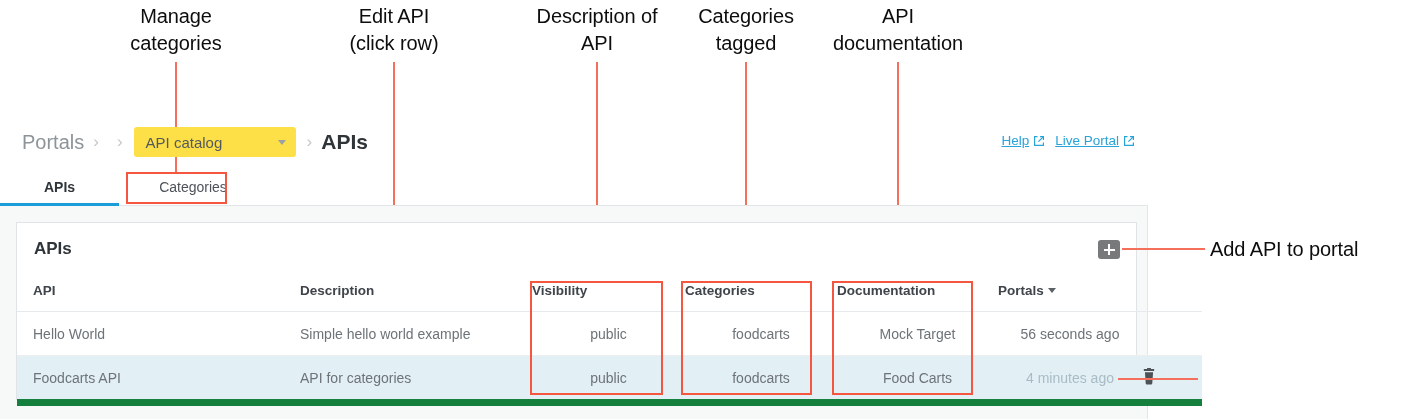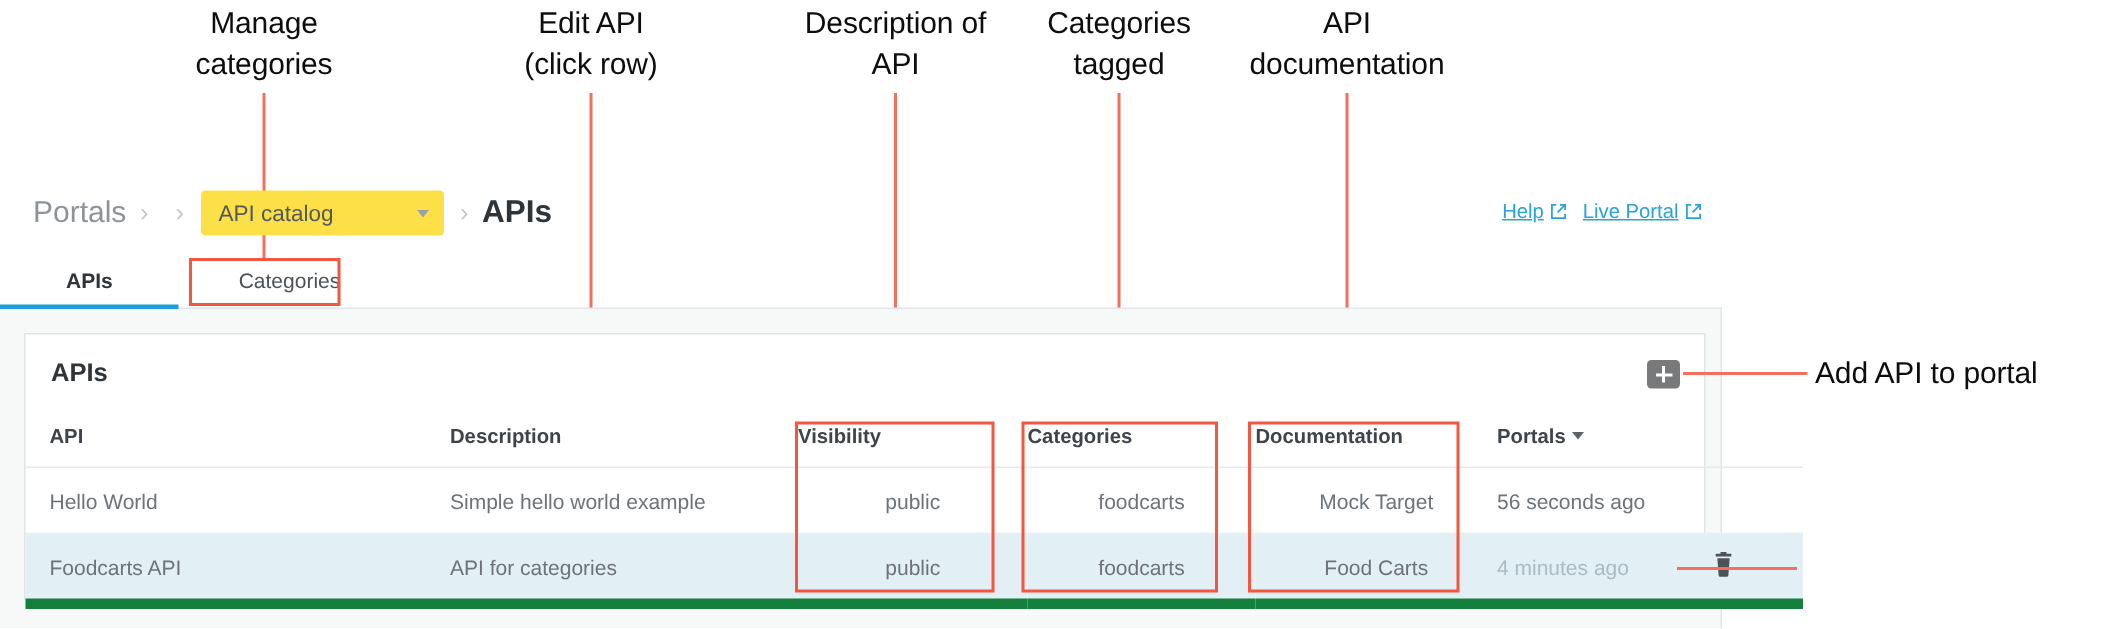--- a/index.html
+++ b/index.html
@@ -253,7 +253,7 @@
   .c-vis      { width: 153px; }
   .c-cat      { width: 152px; }
   .c-doc      { width: 161px; }
-  .c-mod      { width: 144px; }
+  .c-mod      { width: 144px; text-align: center; }
   .c-act      { width: 60px; }
   .ctr { text-align: center; }
   .sort-caret {

